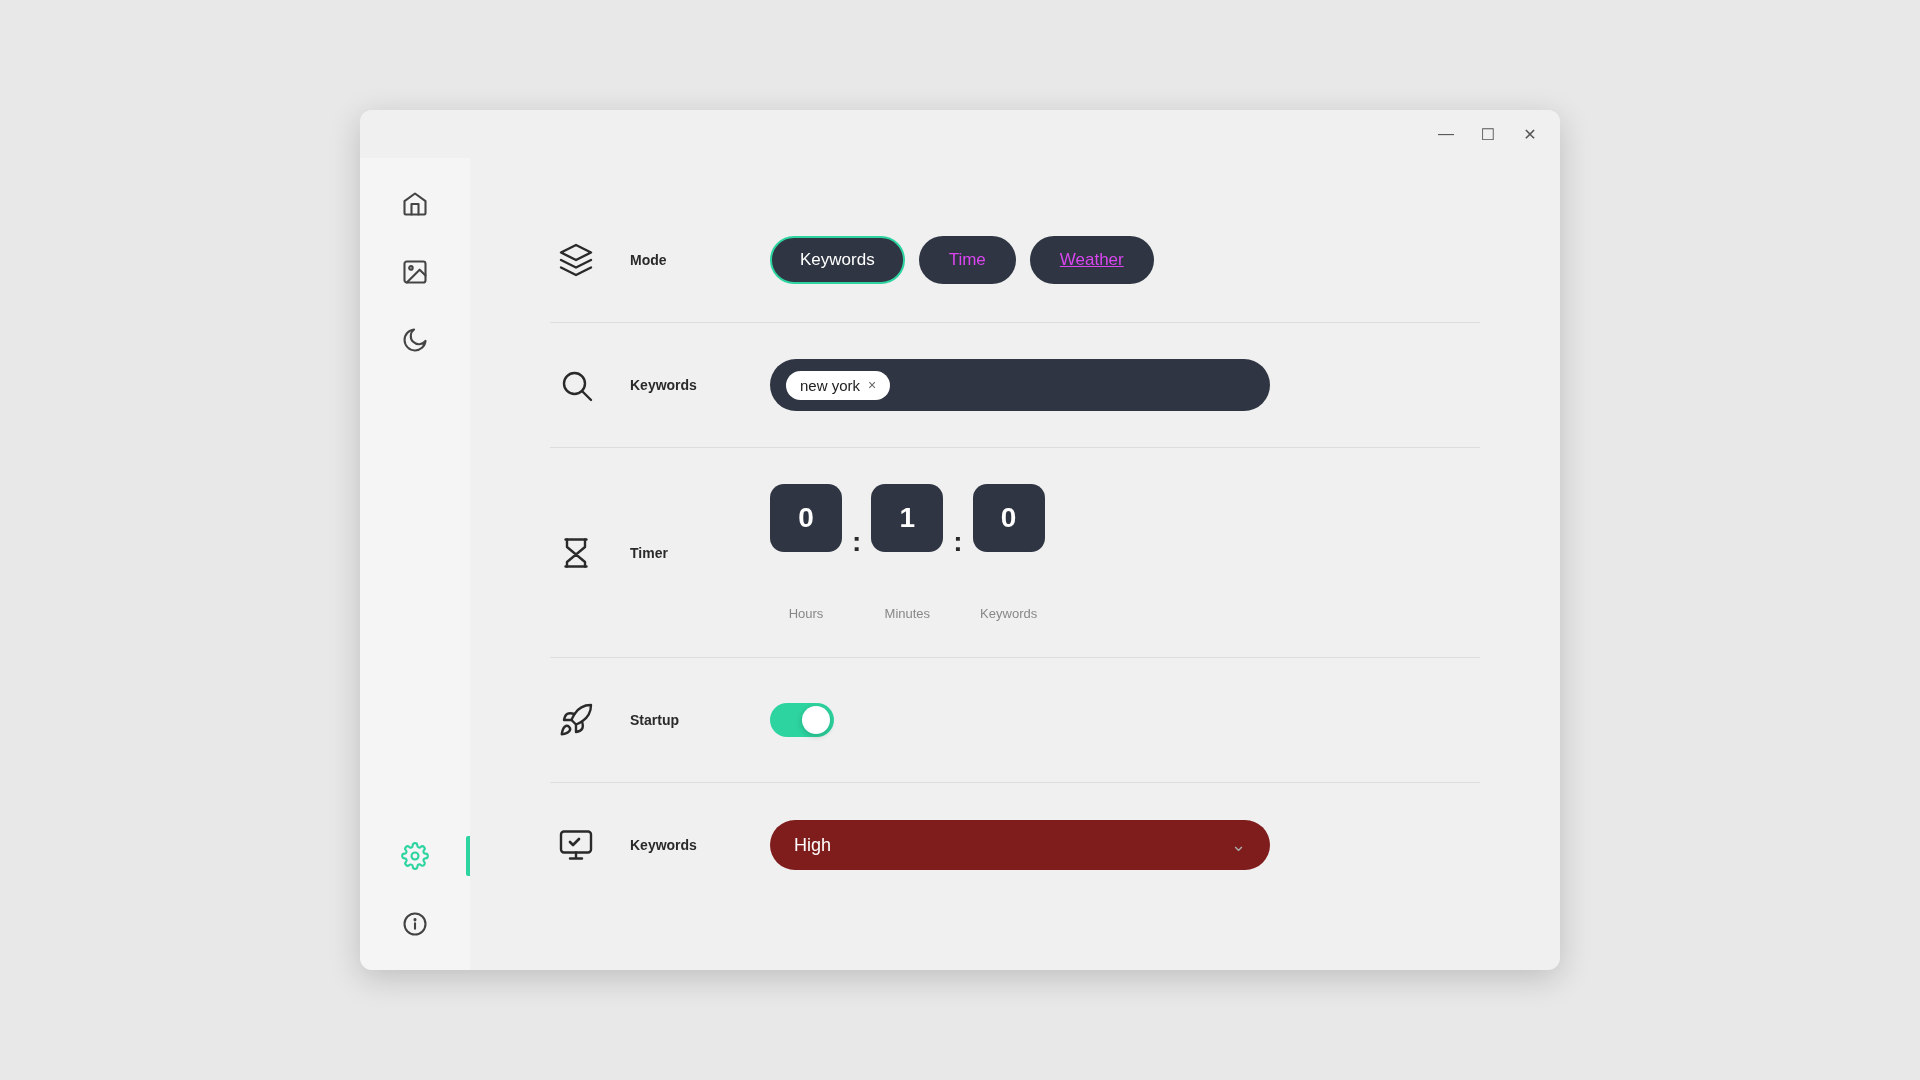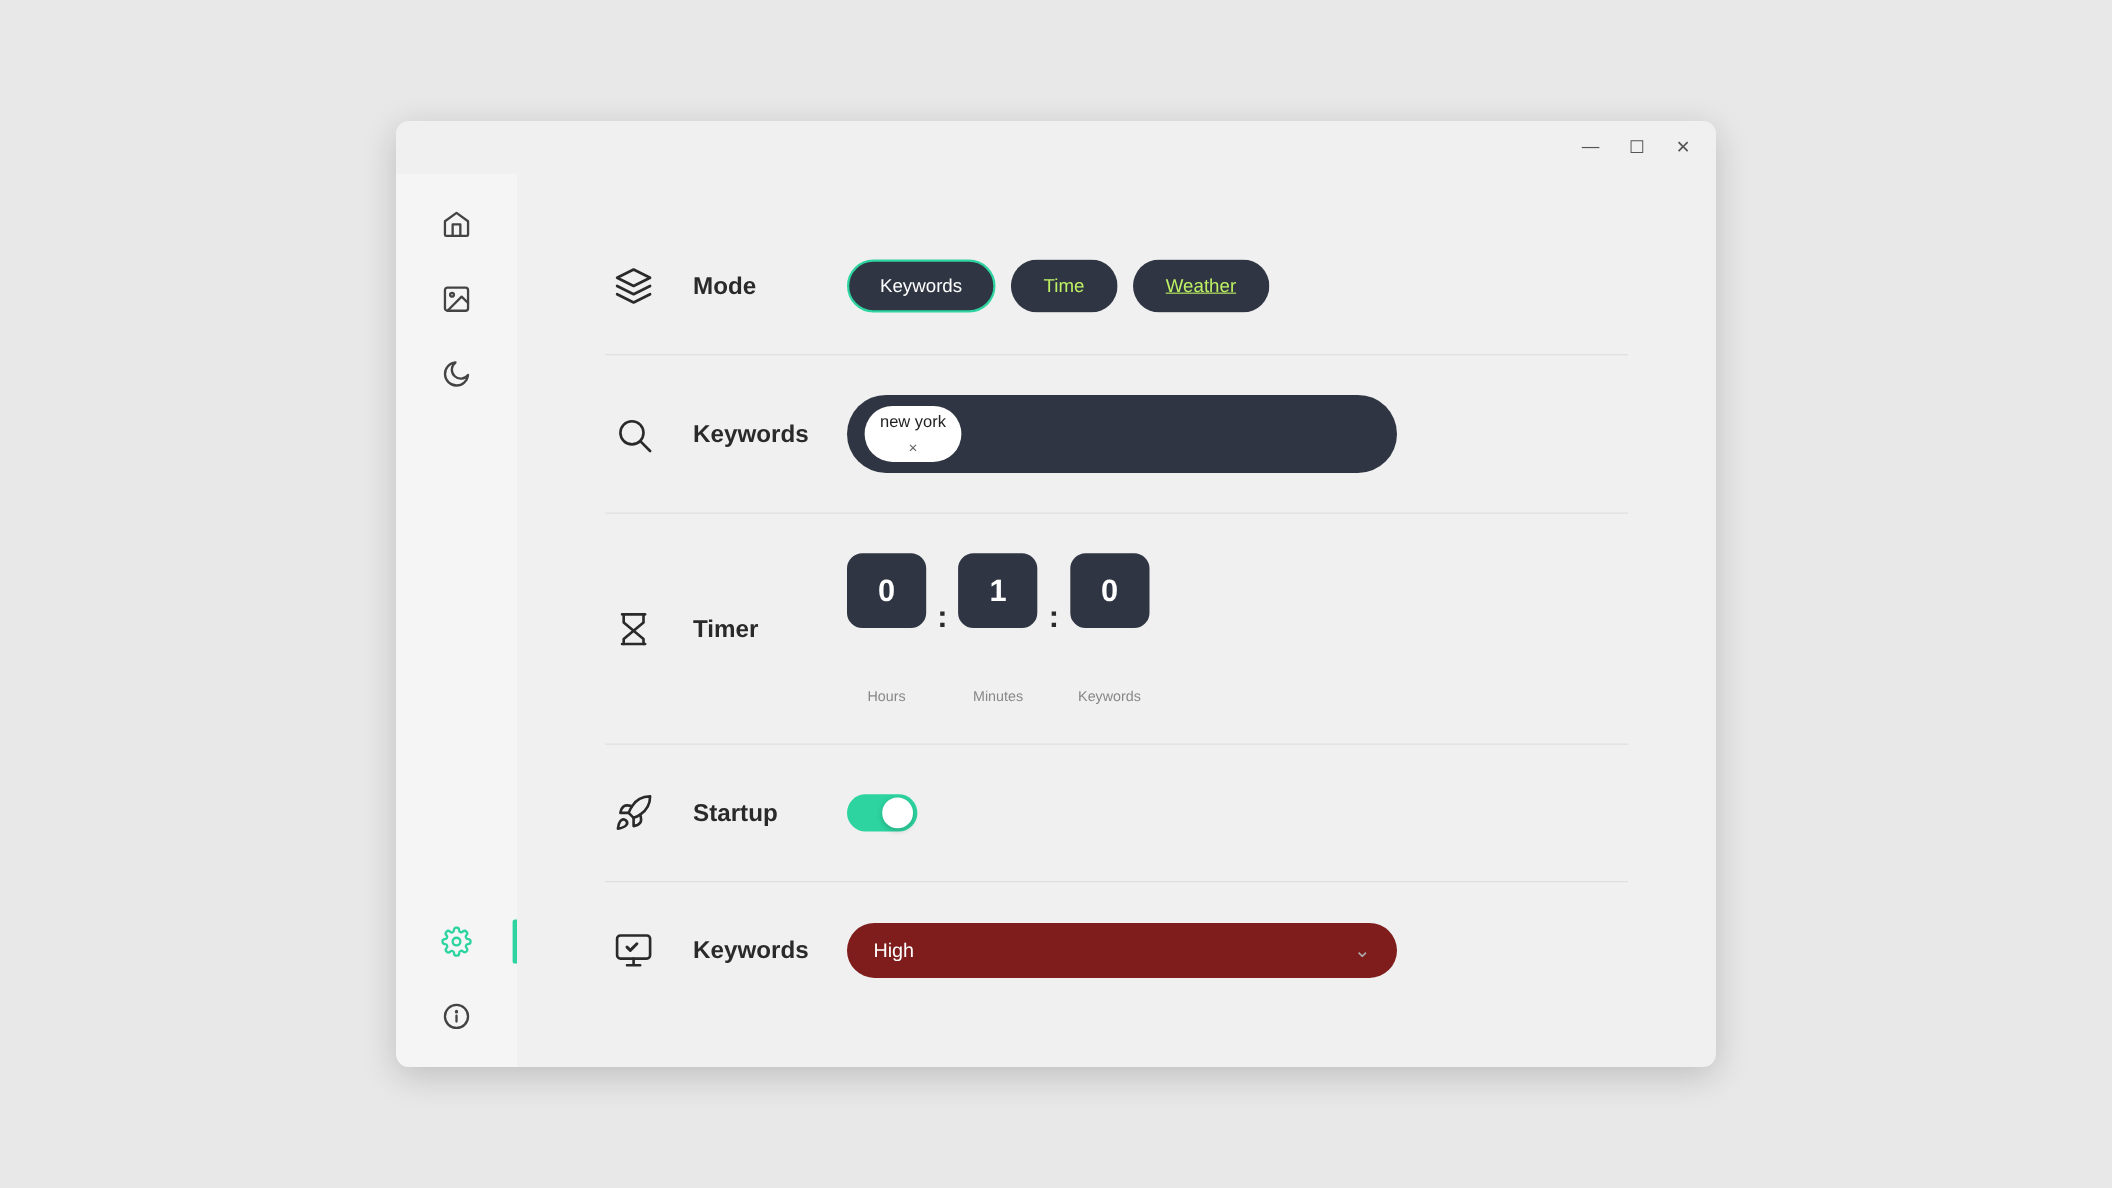--- a/index.html
+++ b/index.html
@@ -138,7 +138,7 @@
     .row-icon svg { width: 36px; height: 36px; }
 
     .row-label {
-      font-size: 22px;
+      font-size: 14px;
       font-weight: 600;
       color: #2a2a2a;
       width: 140px;

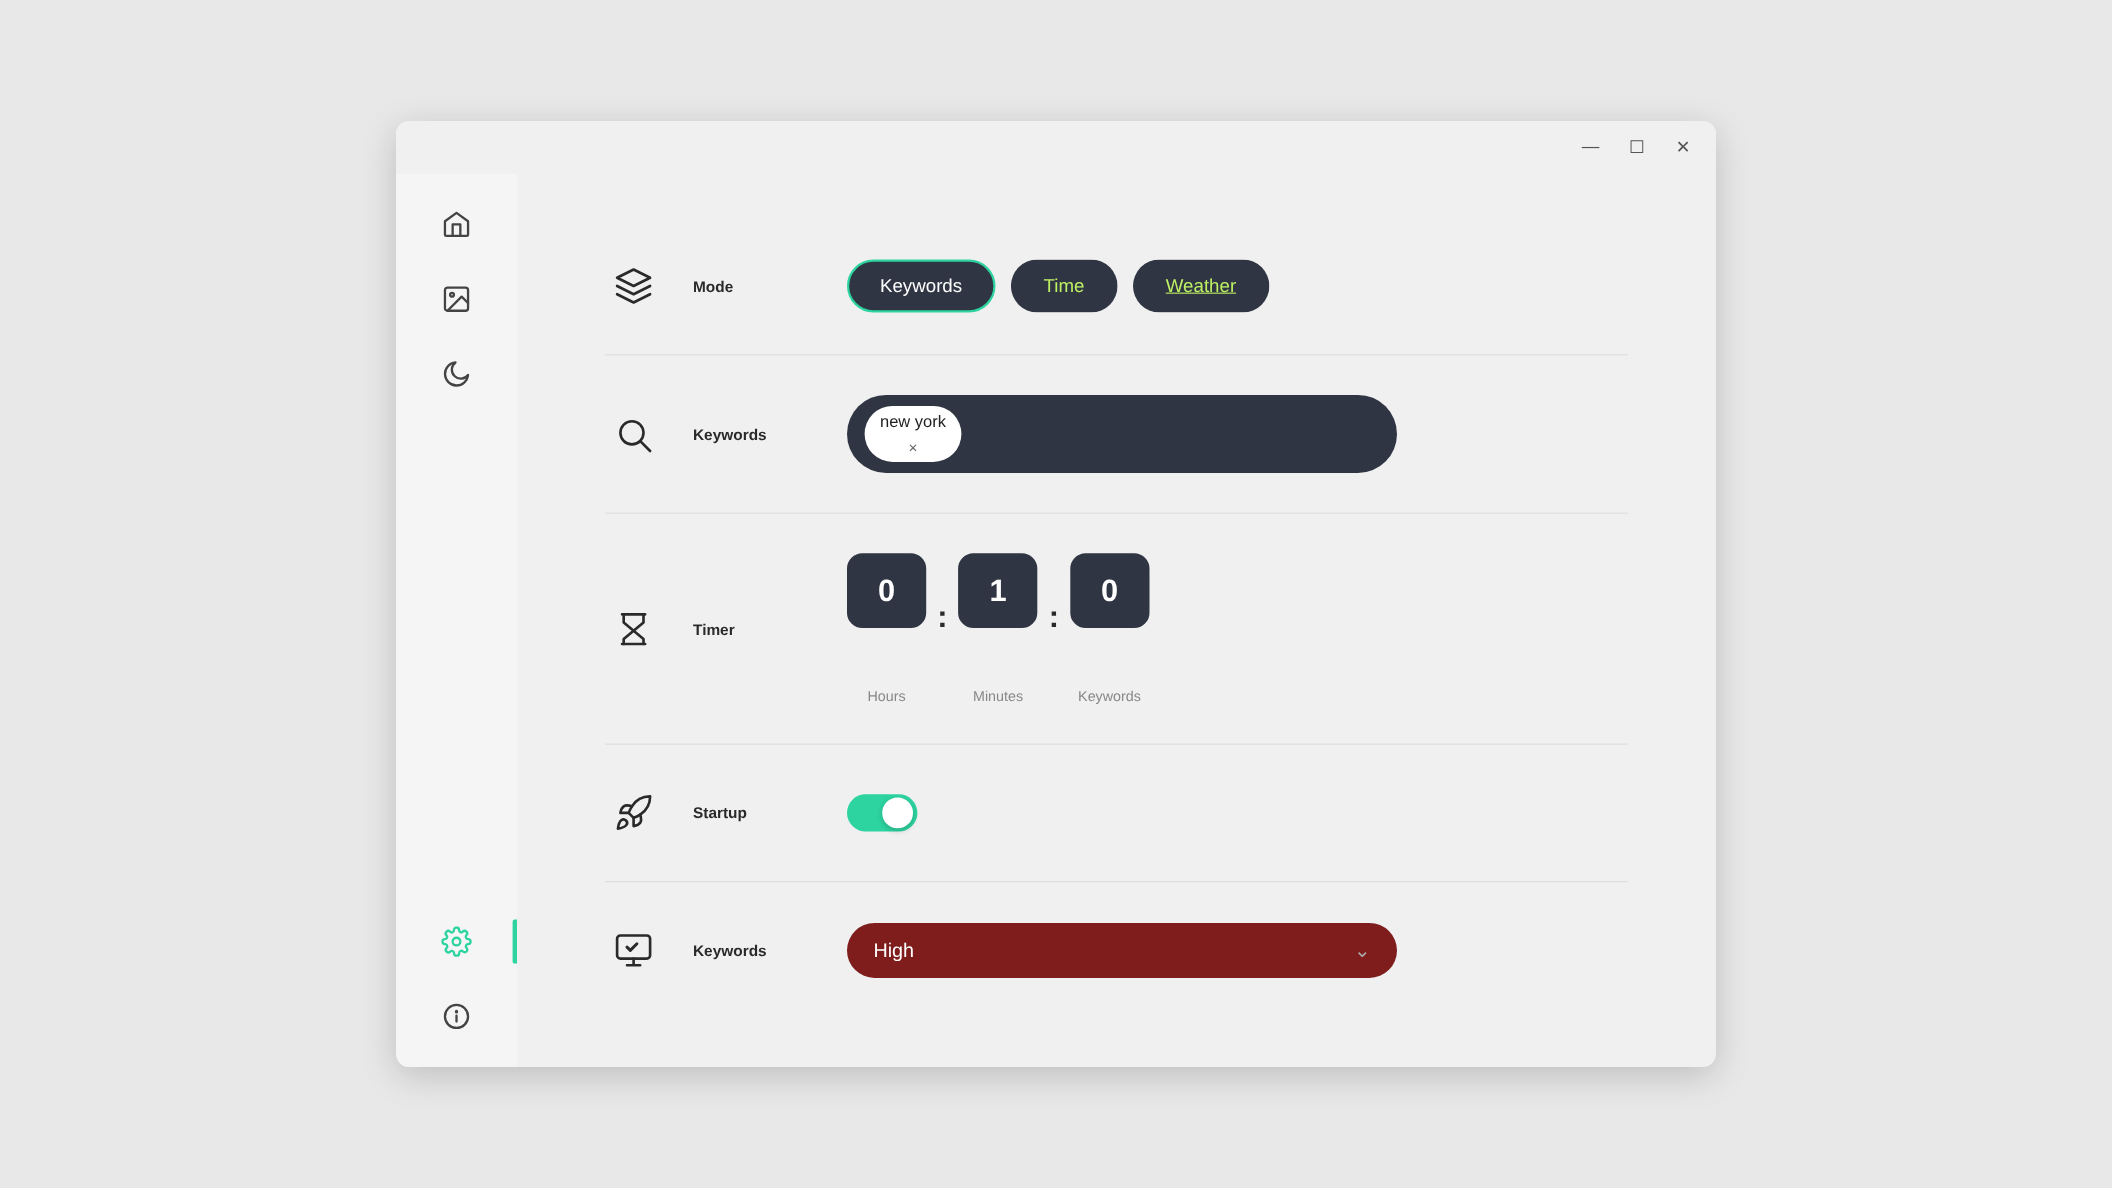--- a/index.html
+++ b/index.html
@@ -165,7 +165,7 @@
       font-weight: 500;
       cursor: pointer;
       background: #2f3542;
-      color: #bef264;
+      color: #d946ef;
       transition: all 0.2s;
     }
 

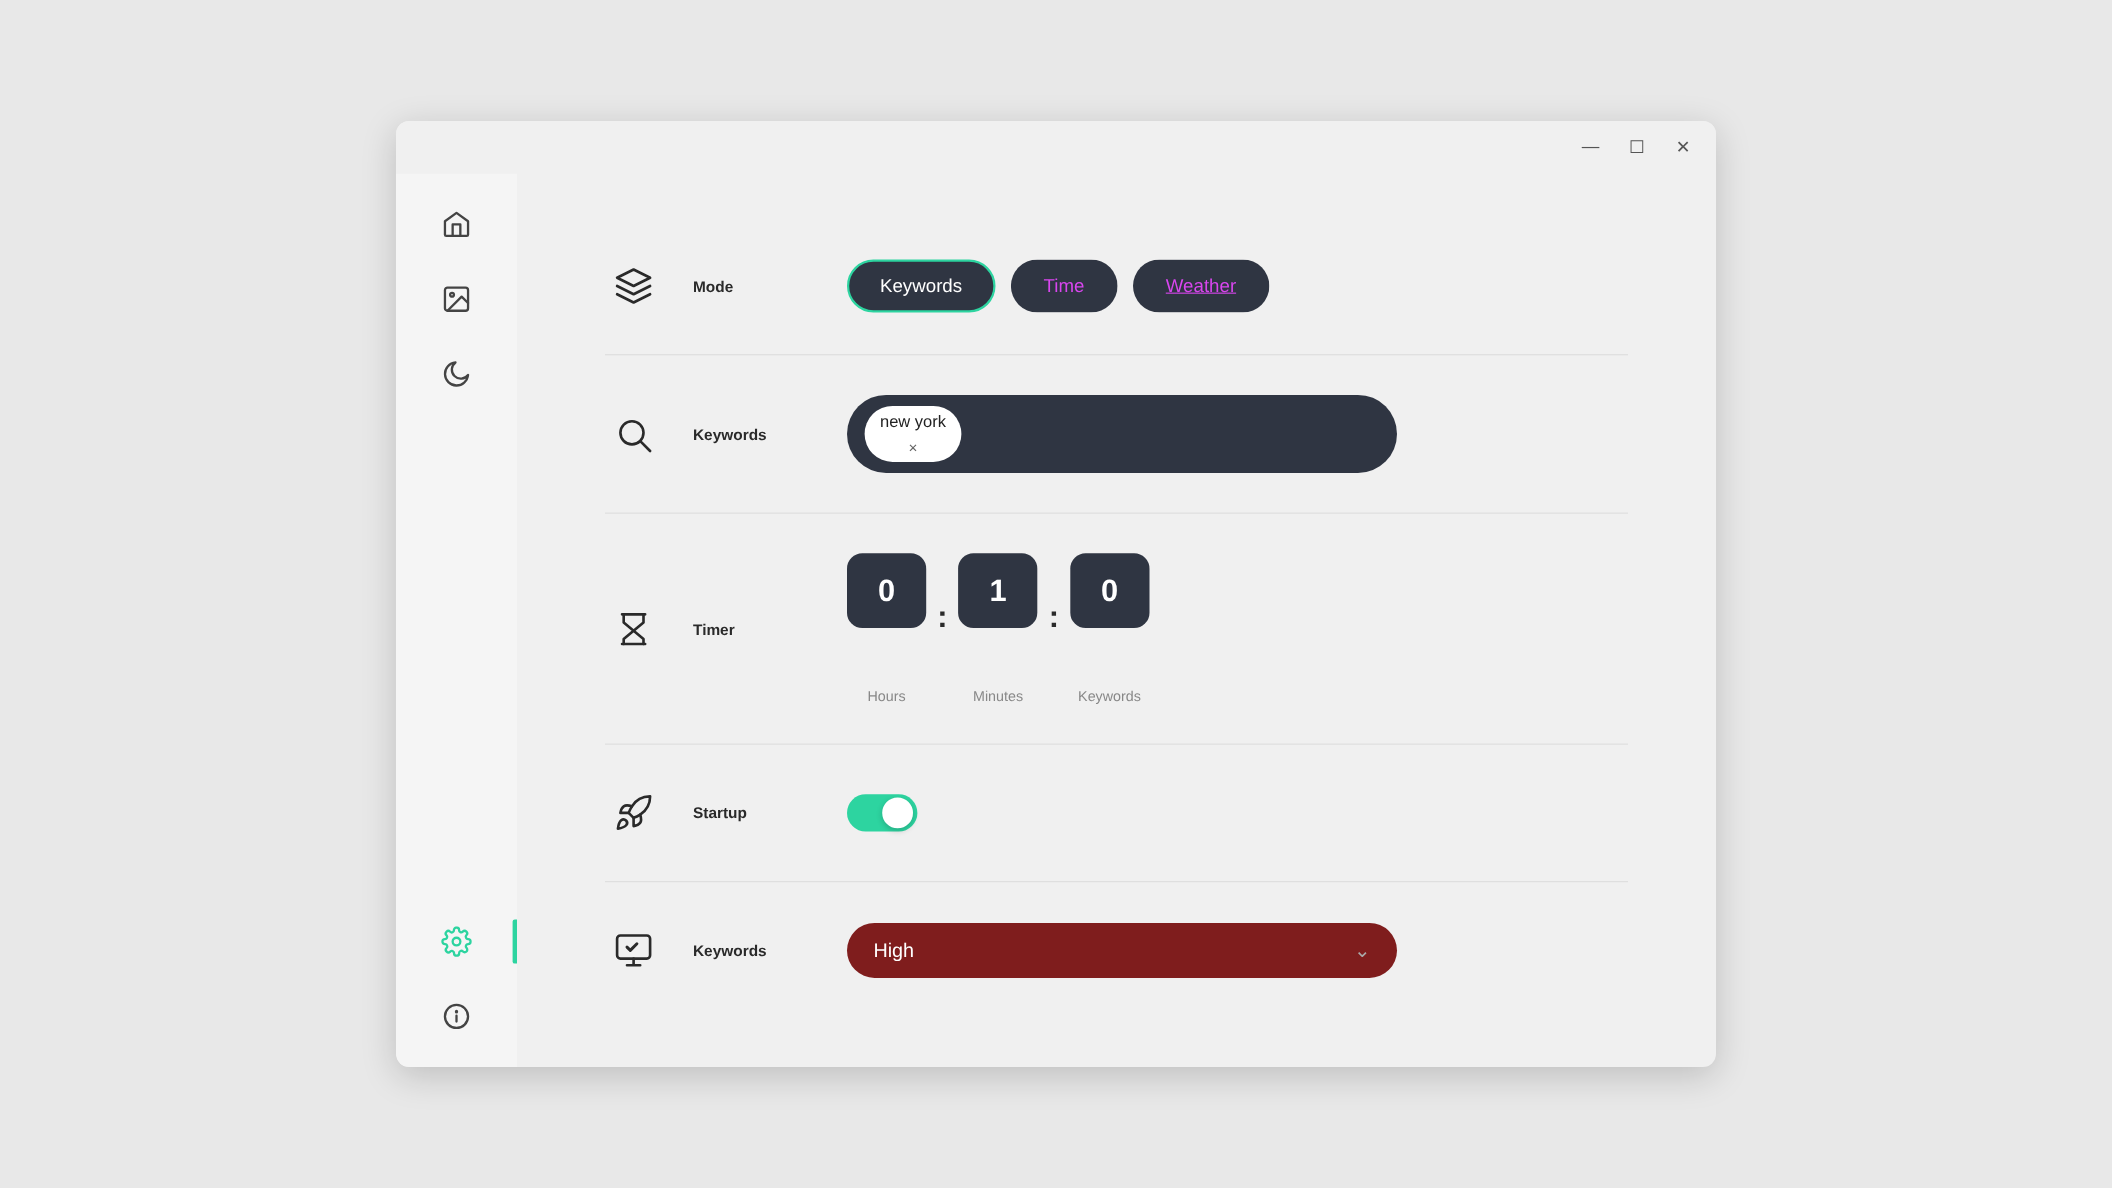--- a/index.html
+++ b/index.html
@@ -197,7 +197,6 @@
       display: flex;
       align-items: center;
       gap: 8px;
-      flex-direction: column;
     }
 
     .keyword-tag .remove-btn {

